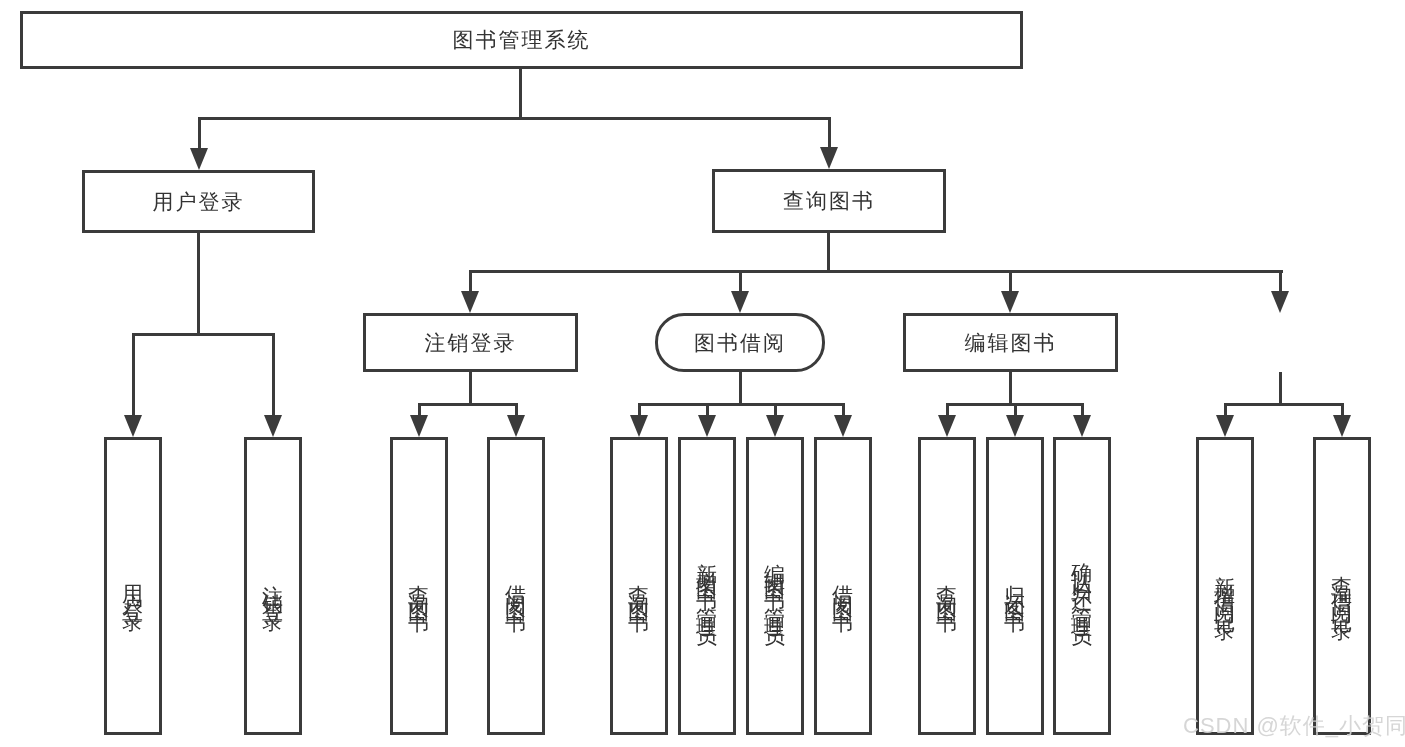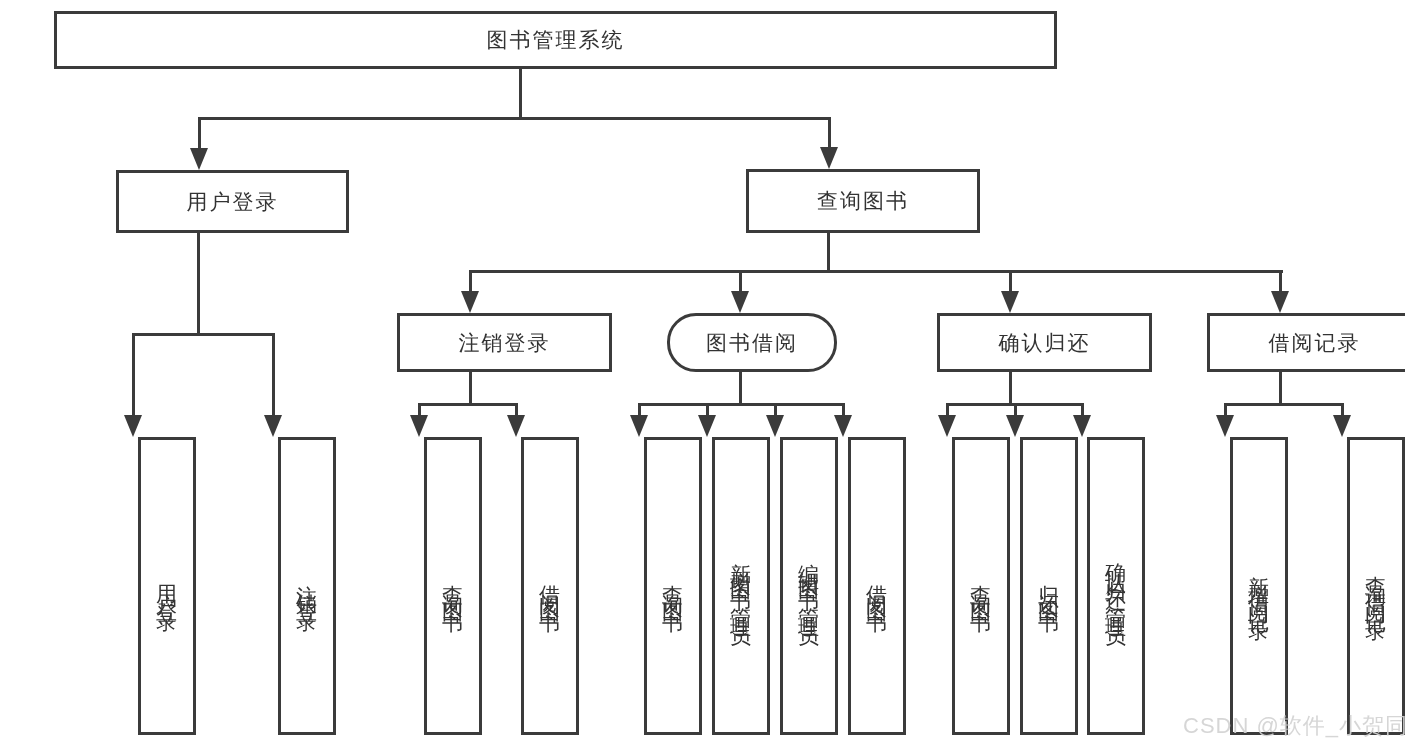--- a/index.html
+++ b/index.html
@@ -11,7 +11,7 @@
   .node {
     position:absolute; box-sizing:border-box; border:3px solid var(--line);
     background:var(--bg); display:flex; align-items:center; justify-content:center;
-    color:var(--text); z-index:2;margin-left:34px;
+    color:var(--text); z-index:2;
   }
   .node.h { font-size:21px; letter-spacing:2px; white-space:nowrap; }
   .node.v { font-size:21px; }

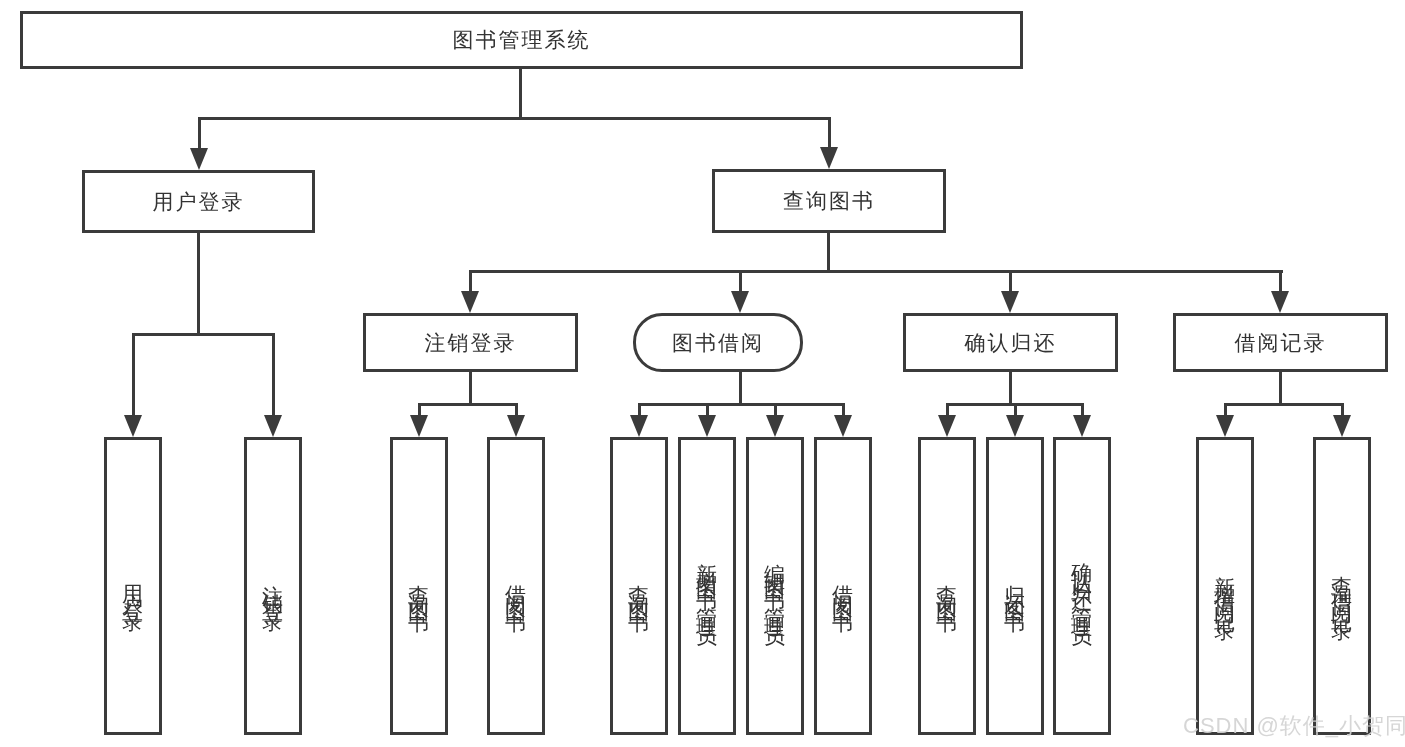--- a/index.html
+++ b/index.html
@@ -66,7 +66,7 @@
   <div class="arrow" style="left:1271px;top:291px;"></div>
 
   <div class="node h" style="left:363px;top:313px;width:215px;height:59px;">注销登录</div>
-  <div class="node h" style="left:633px;top:313px;width:170px;height:59px;border-radius:29px;">图书借阅</div>
+  <div class="node h" style="left:655px;top:313px;width:170px;height:59px;border-radius:29px;">图书借阅</div>
   <div class="node h" style="left:903px;top:313px;width:215px;height:59px;">确认归还</div>
   <div class="node h" style="left:1173px;top:313px;width:215px;height:59px;">借阅记录</div>
 

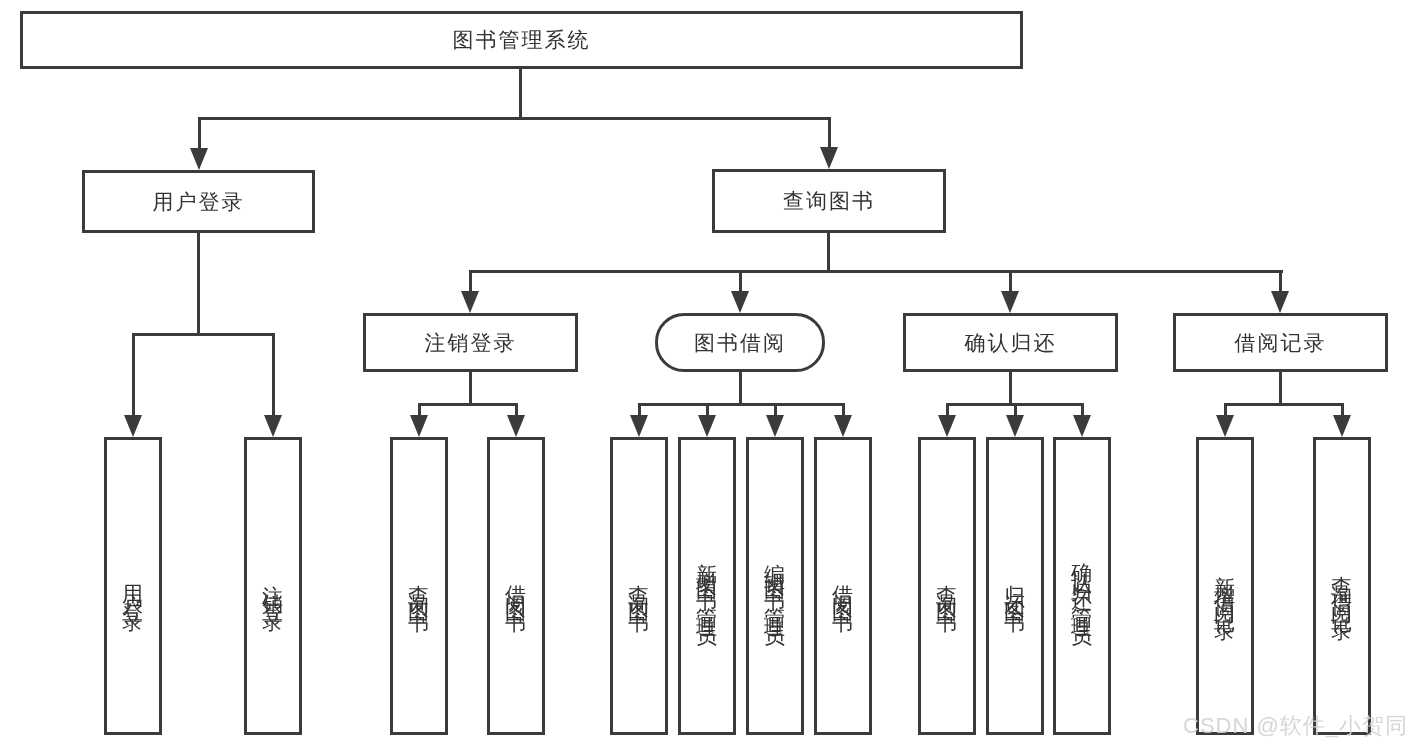--- a/index.html
+++ b/index.html
@@ -67,7 +67,7 @@
 
   <div class="node h" style="left:363px;top:313px;width:215px;height:59px;">注销登录</div>
   <div class="node h" style="left:655px;top:313px;width:170px;height:59px;border-radius:29px;">图书借阅</div>
-  <div class="node h" style="left:903px;top:313px;width:215px;height:59px;">确认归还</div>
+  <div class="node h" style="left:903px;top:313px;width:215px;height:59px;">编辑图书</div>
   <div class="node h" style="left:1173px;top:313px;width:215px;height:59px;">借阅记录</div>
 
   <div class="vline" style="left:469px;top:372px;height:34px;"></div>

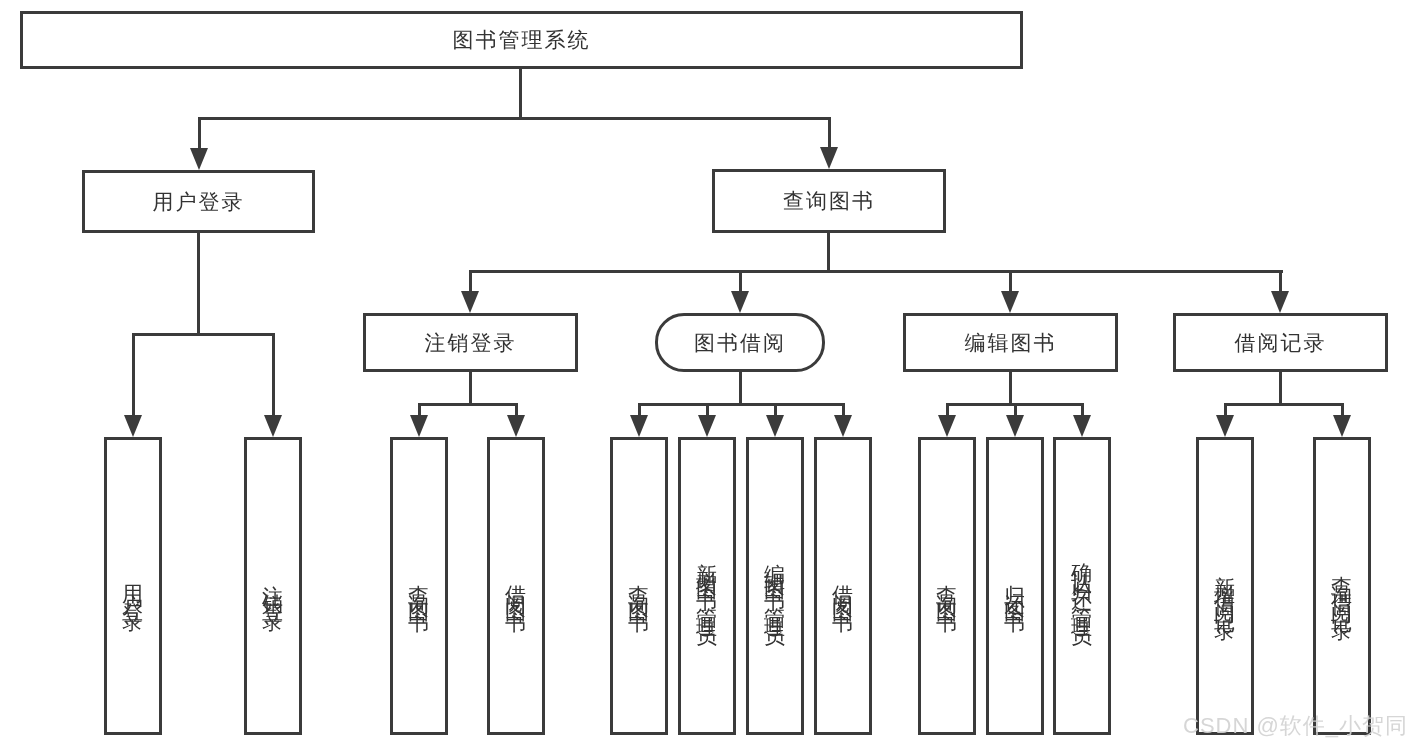--- a/index.html
+++ b/index.html
@@ -68,7 +68,6 @@
   <div class="node h" style="left:363px;top:313px;width:215px;height:59px;">注销登录</div>
   <div class="node h" style="left:655px;top:313px;width:170px;height:59px;border-radius:29px;">图书借阅</div>
   <div class="node h" style="left:903px;top:313px;width:215px;height:59px;">编辑图书</div>
-  <div class="node h" style="left:1173px;top:313px;width:215px;height:59px;">借阅记录</div>
 
   <div class="vline" style="left:469px;top:372px;height:34px;"></div>
   <div class="hline" style="left:418px;top:403px;width:100px;"></div>

